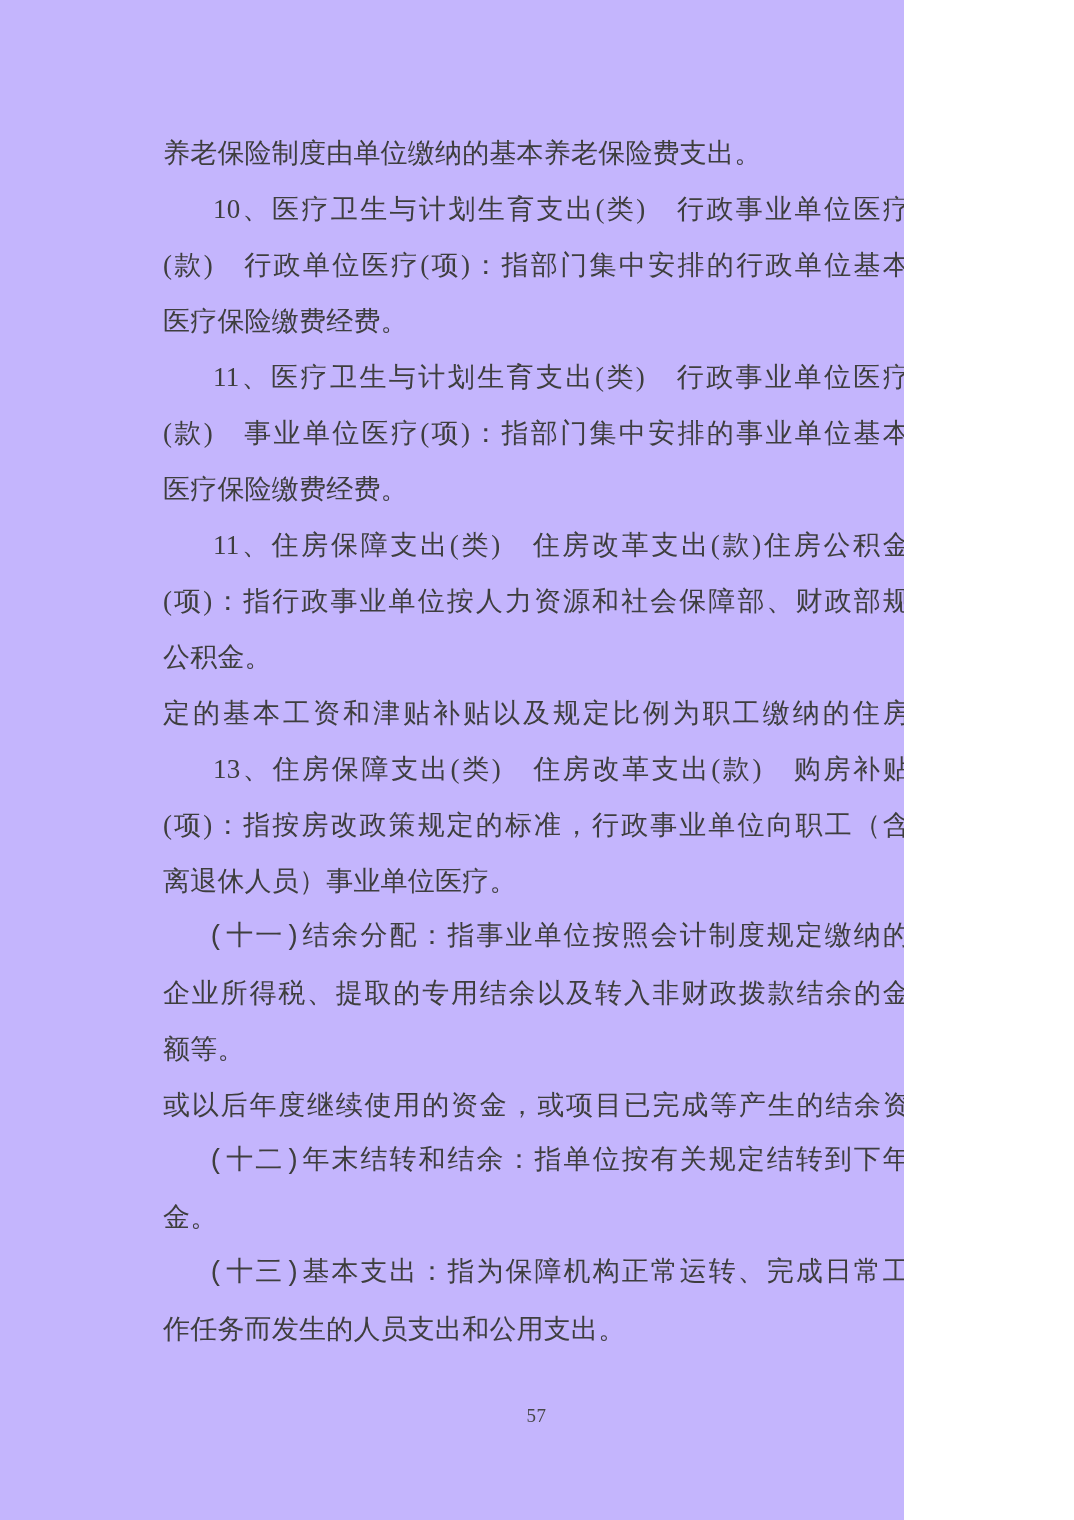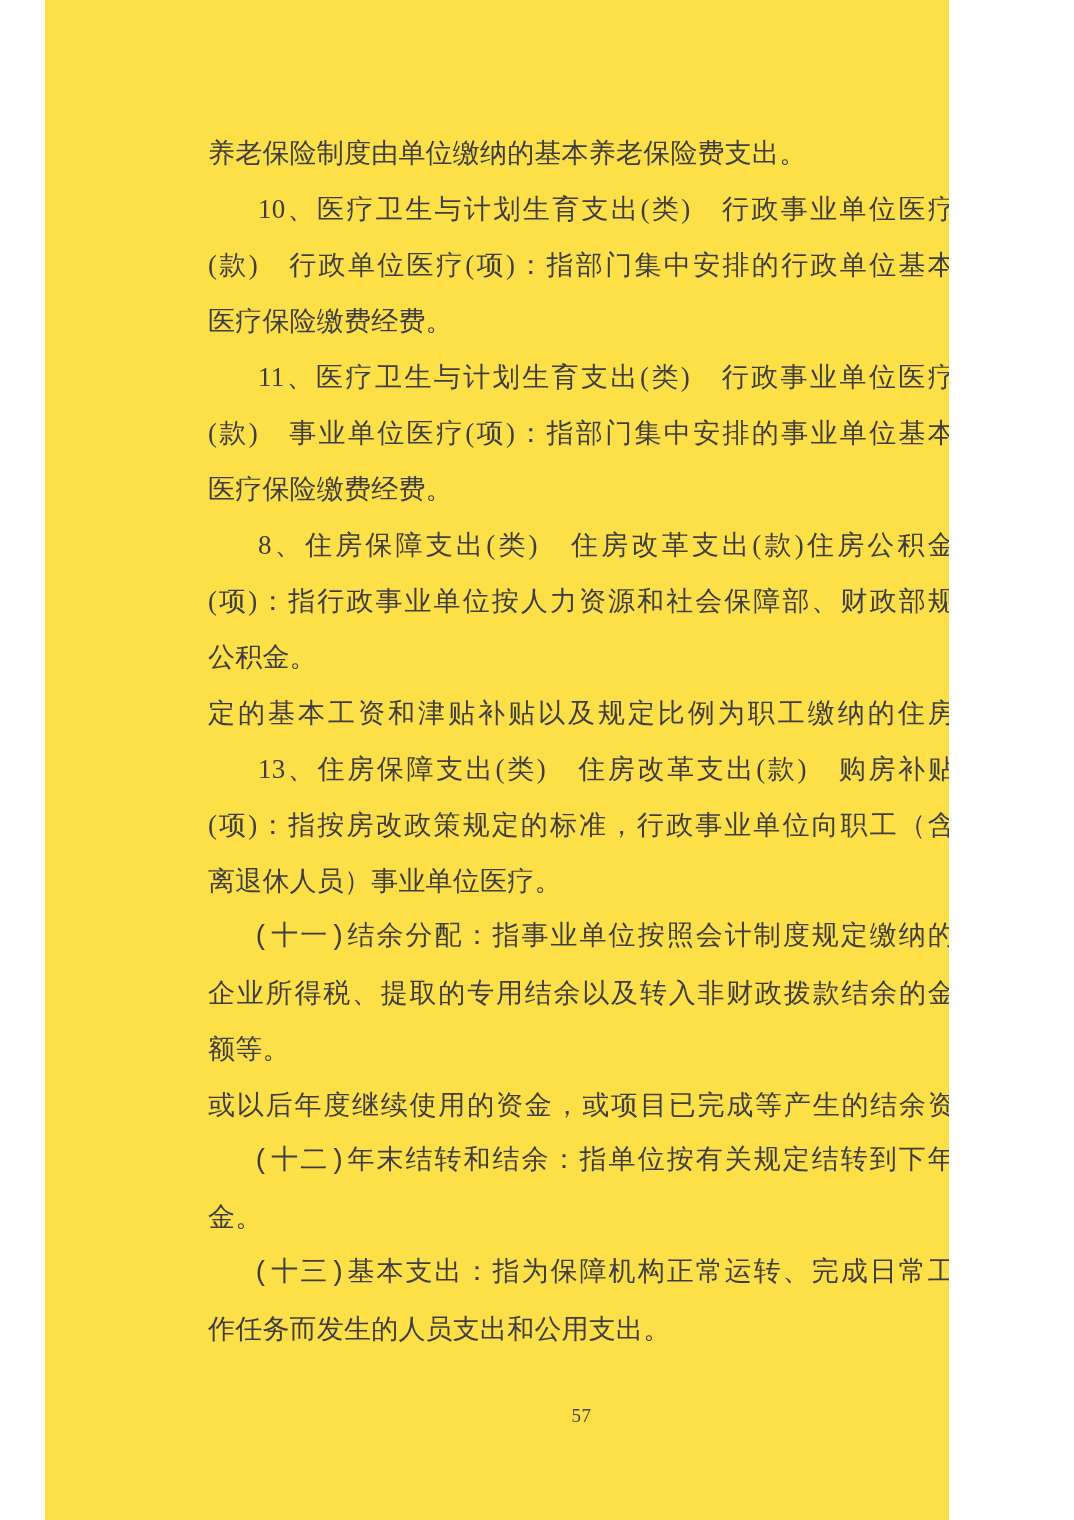--- a/index.html
+++ b/index.html
@@ -11,7 +11,7 @@
     position: relative;
     width: 904px;
     height: 1520px;
-    background: #fde047;
+    background: #c4b5fd;
     box-sizing: border-box;
     padding: 125px 164px 0 163px;
     font-family: "Liberation Serif", "DejaVu Serif", serif;
@@ -19,7 +19,6 @@
     line-height: 56px;
     color: #3e3e3e;
     overflow: hidden;
-    margin-left: 45px;
   }
   .textblock {
     width: 747px;

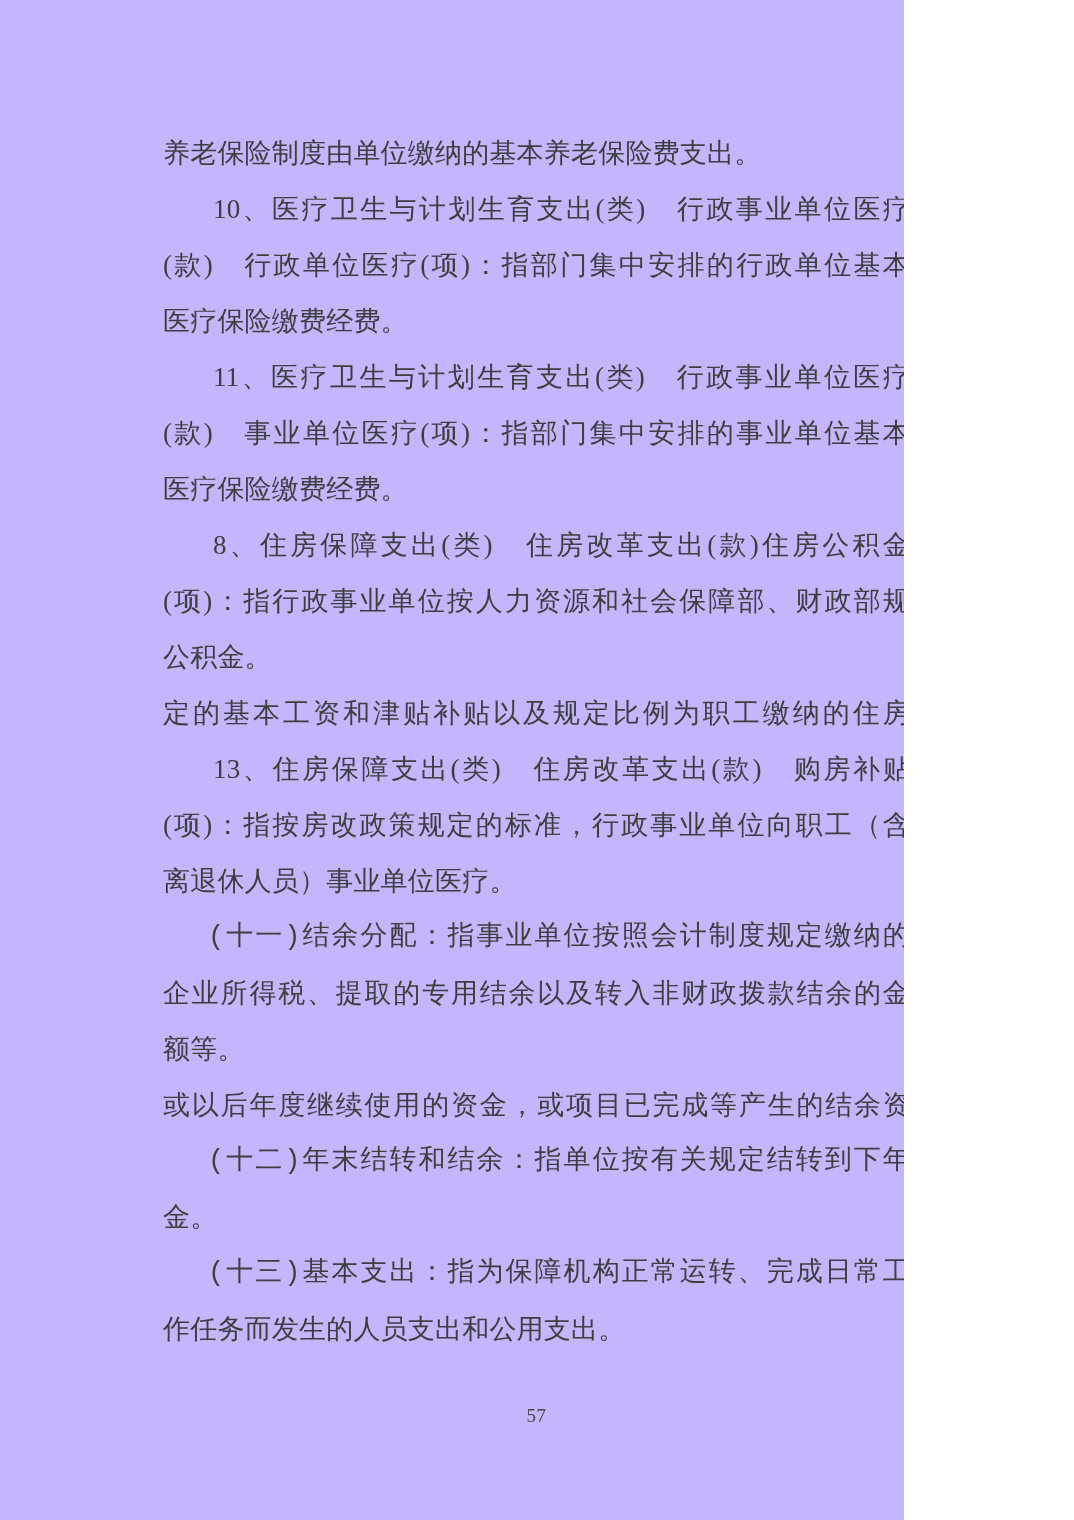--- a/index.html
+++ b/index.html
@@ -58,7 +58,7 @@
     <div class="ln fill ind">11、医疗卫生与计划生育支出(类)　行政事业单位医疗</div>
     <div class="ln fill">(款)　事业单位医疗(项)：指部门集中安排的事业单位基本</div>
     <div class="ln">医疗保险缴费经费。</div>
-    <div class="ln fill ind">8、住房保障支出(类)　住房改革支出(款)住房公积金</div>
+    <div class="ln fill ind">11、住房保障支出(类)　住房改革支出(款)住房公积金</div>
     <div class="ln fill">(项)：指行政事业单位按人力资源和社会保障部、财政部规</div>
     <div class="ln">公积金。</div>
     <div class="ln fill">定的基本工资和津贴补贴以及规定比例为职工缴纳的住房</div>

